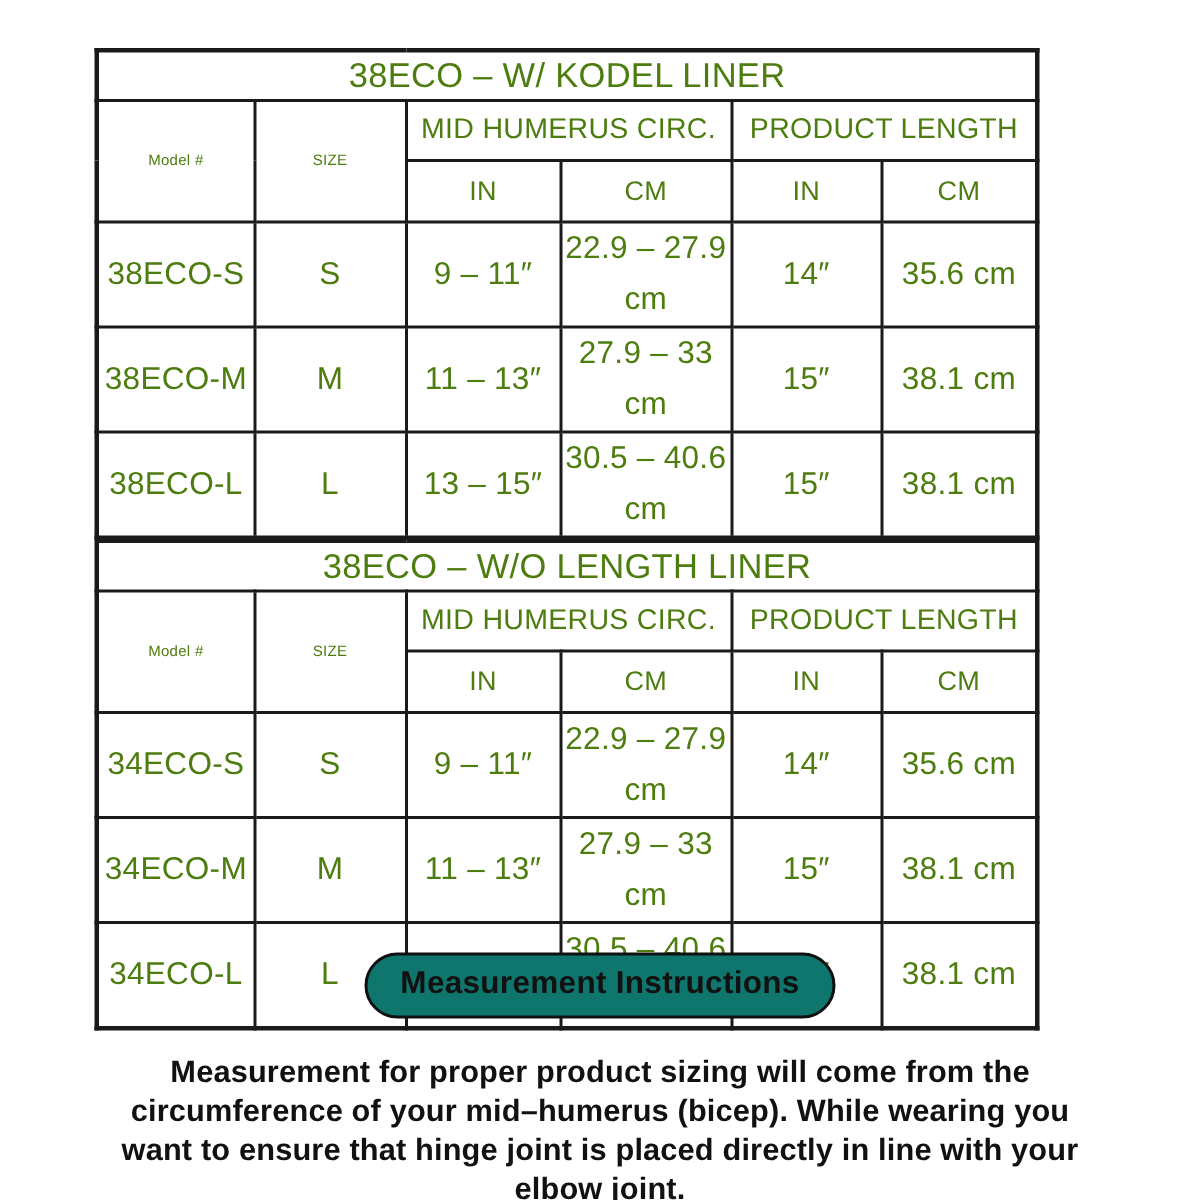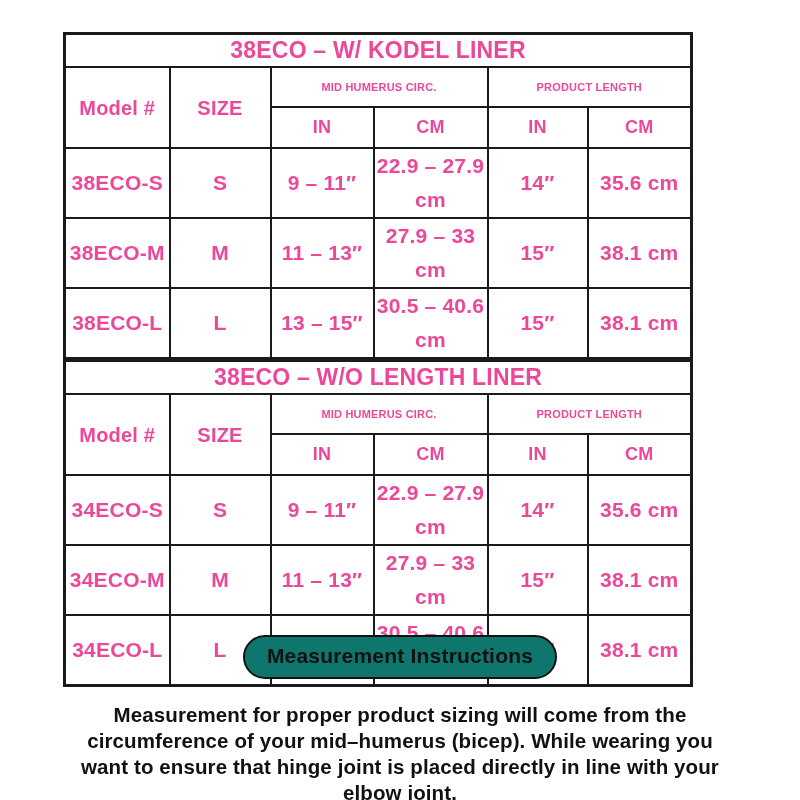--- a/index.html
+++ b/index.html
@@ -45,8 +45,8 @@
     border: 2px solid #1a1a1a;
     text-align: center;
     vertical-align: middle;
-    font-weight: bold;
-    color: #ec4899;
+    font-weight: normal;
+    color: #4d7c0f;
     letter-spacing: 0.2px;
     padding: 0;
     font-stretch: condensed;

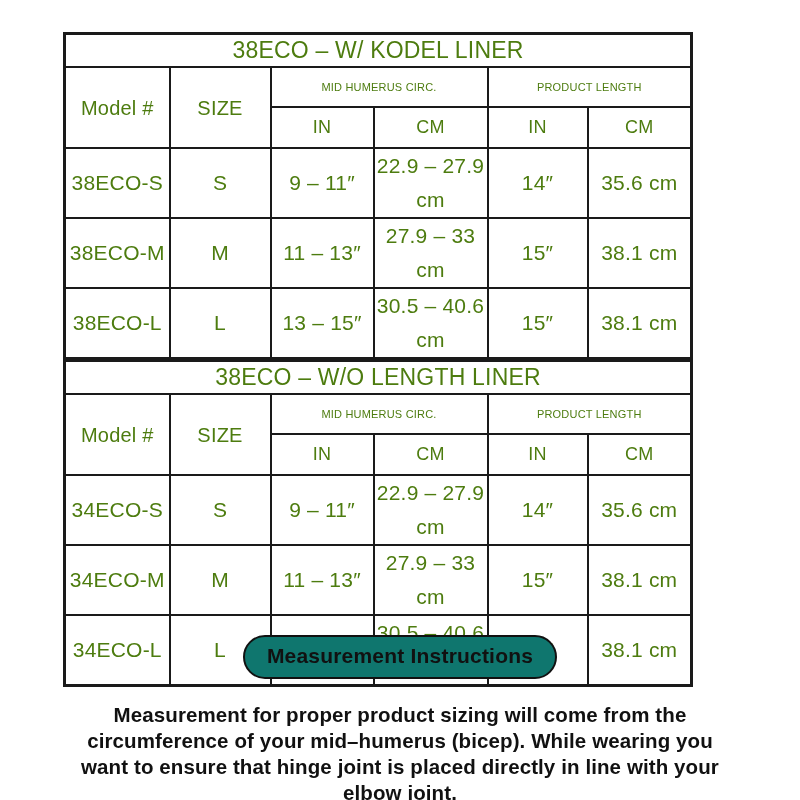--- a/index.html
+++ b/index.html
@@ -72,7 +72,7 @@
 
   .grp-row td {
     height: 38px;
-    font-size: 11px;
+    font-size: 19px;
     line-height: 38px;
     letter-spacing: 0.4px;
   }

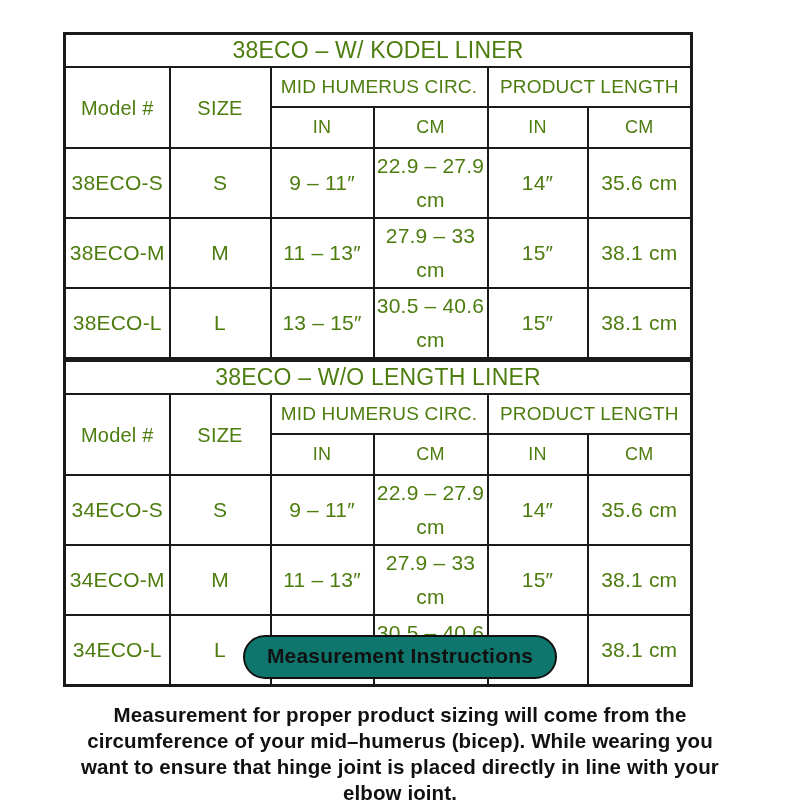--- a/index.html
+++ b/index.html
@@ -77,7 +77,7 @@
     letter-spacing: 0.4px;
   }
   .grp-row td.rowspan-head {
-    font-size: 20px;
+    font-size: 10px;
   }
   .unit-row td {
     height: 39px;

